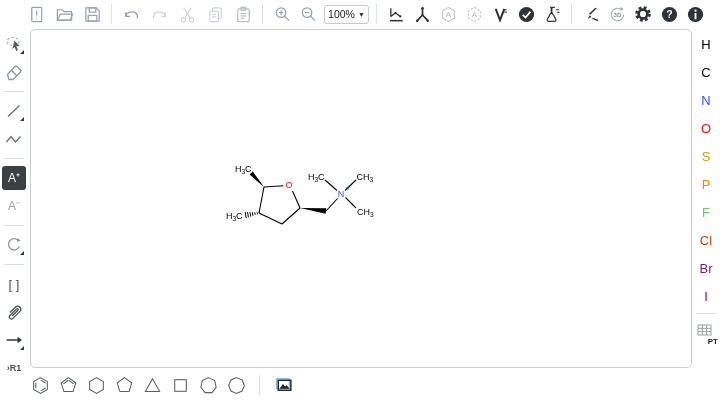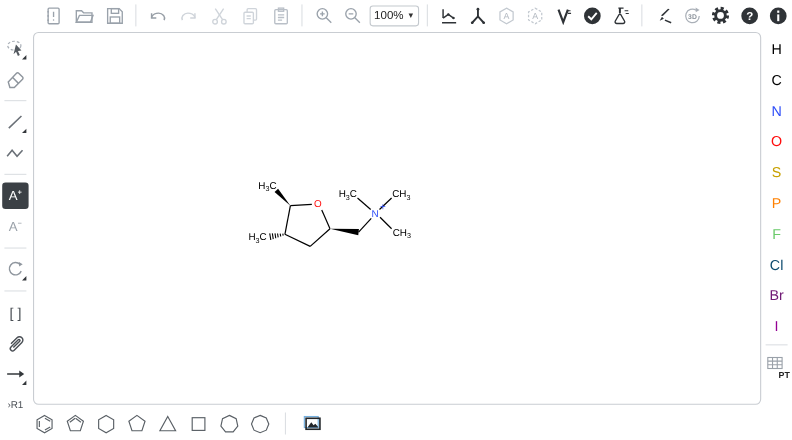--- a/index.html
+++ b/index.html
@@ -17,7 +17,7 @@
 
   
   .topbar { position: absolute; left: 0; top: 0; width: 664px; height: 28px;
-    display: flex; align-items: center; padding-left: 36px; }
+    display: flex; align-items: center; padding-left: 24px; }
   .vdiv { width: 1px; height: 20px; background: #dcdfe3; margin: 0 7px; flex: 0 0 auto; }
   .grp { display: flex; align-items: center; gap: 4px; }
   .grp.tight { gap: 2px; }

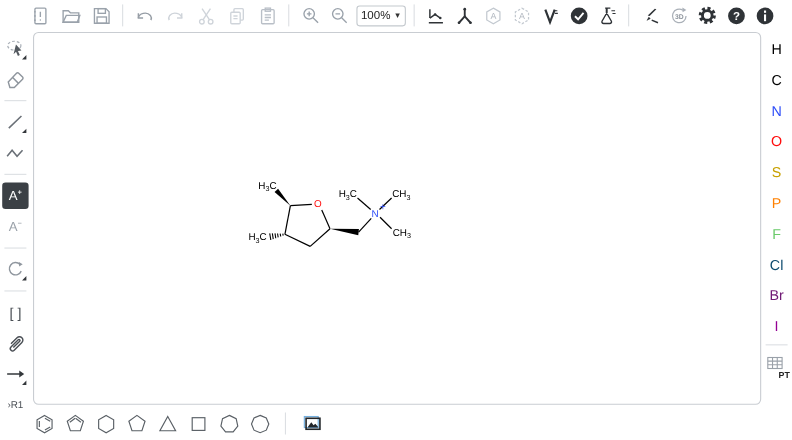--- a/index.html
+++ b/index.html
@@ -335,7 +335,7 @@
     <button class="elem" style="color: rgb(200, 161, 0);">S</button>
     <button class="elem" style="color: rgb(255, 128, 0);">P</button>
     <button class="elem" style="color: rgb(106, 202, 106);">F</button>
-    <button class="elem" style="color: #0c4a6e;">Cl</button>
+    <button class="elem" style="color: #c2410c;">Cl</button>
     <button class="elem" style="color: #701a75;">Br</button>
     <button class="elem" style="color: rgb(148, 0, 148);">I</button>
     <div class="hdiv"></div>

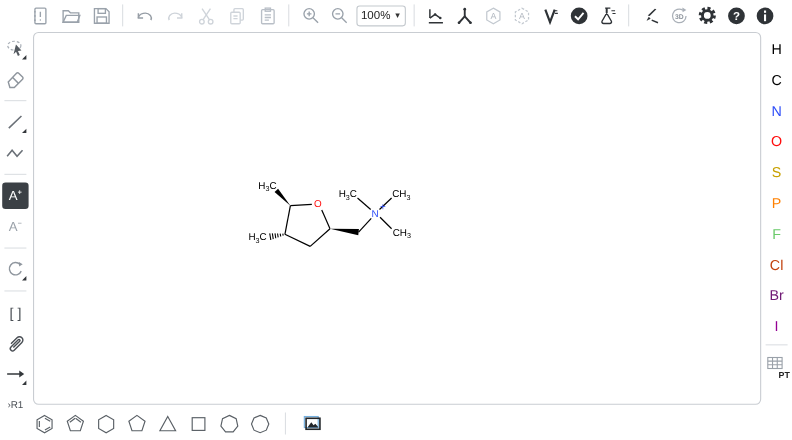--- a/index.html
+++ b/index.html
@@ -33,7 +33,7 @@
   .tbtn.selected { background: #3b4045; }
   .txticon { font-size: 12px; color: #555a60; font-weight: 400; line-height: 1; }
   .tbtn.selected .txticon { color: #fff; }
-  .rglabel { font-size: 9px; font-weight: 400; color: #4a4f55; letter-spacing: 0; }
+  .rglabel { font-size: 9px; font-weight: 700; color: #4a4f55; letter-spacing: 0; }
 
   
   .rightbar { position: absolute; right: 0; top: 30px; width: 28px; display: flex;

